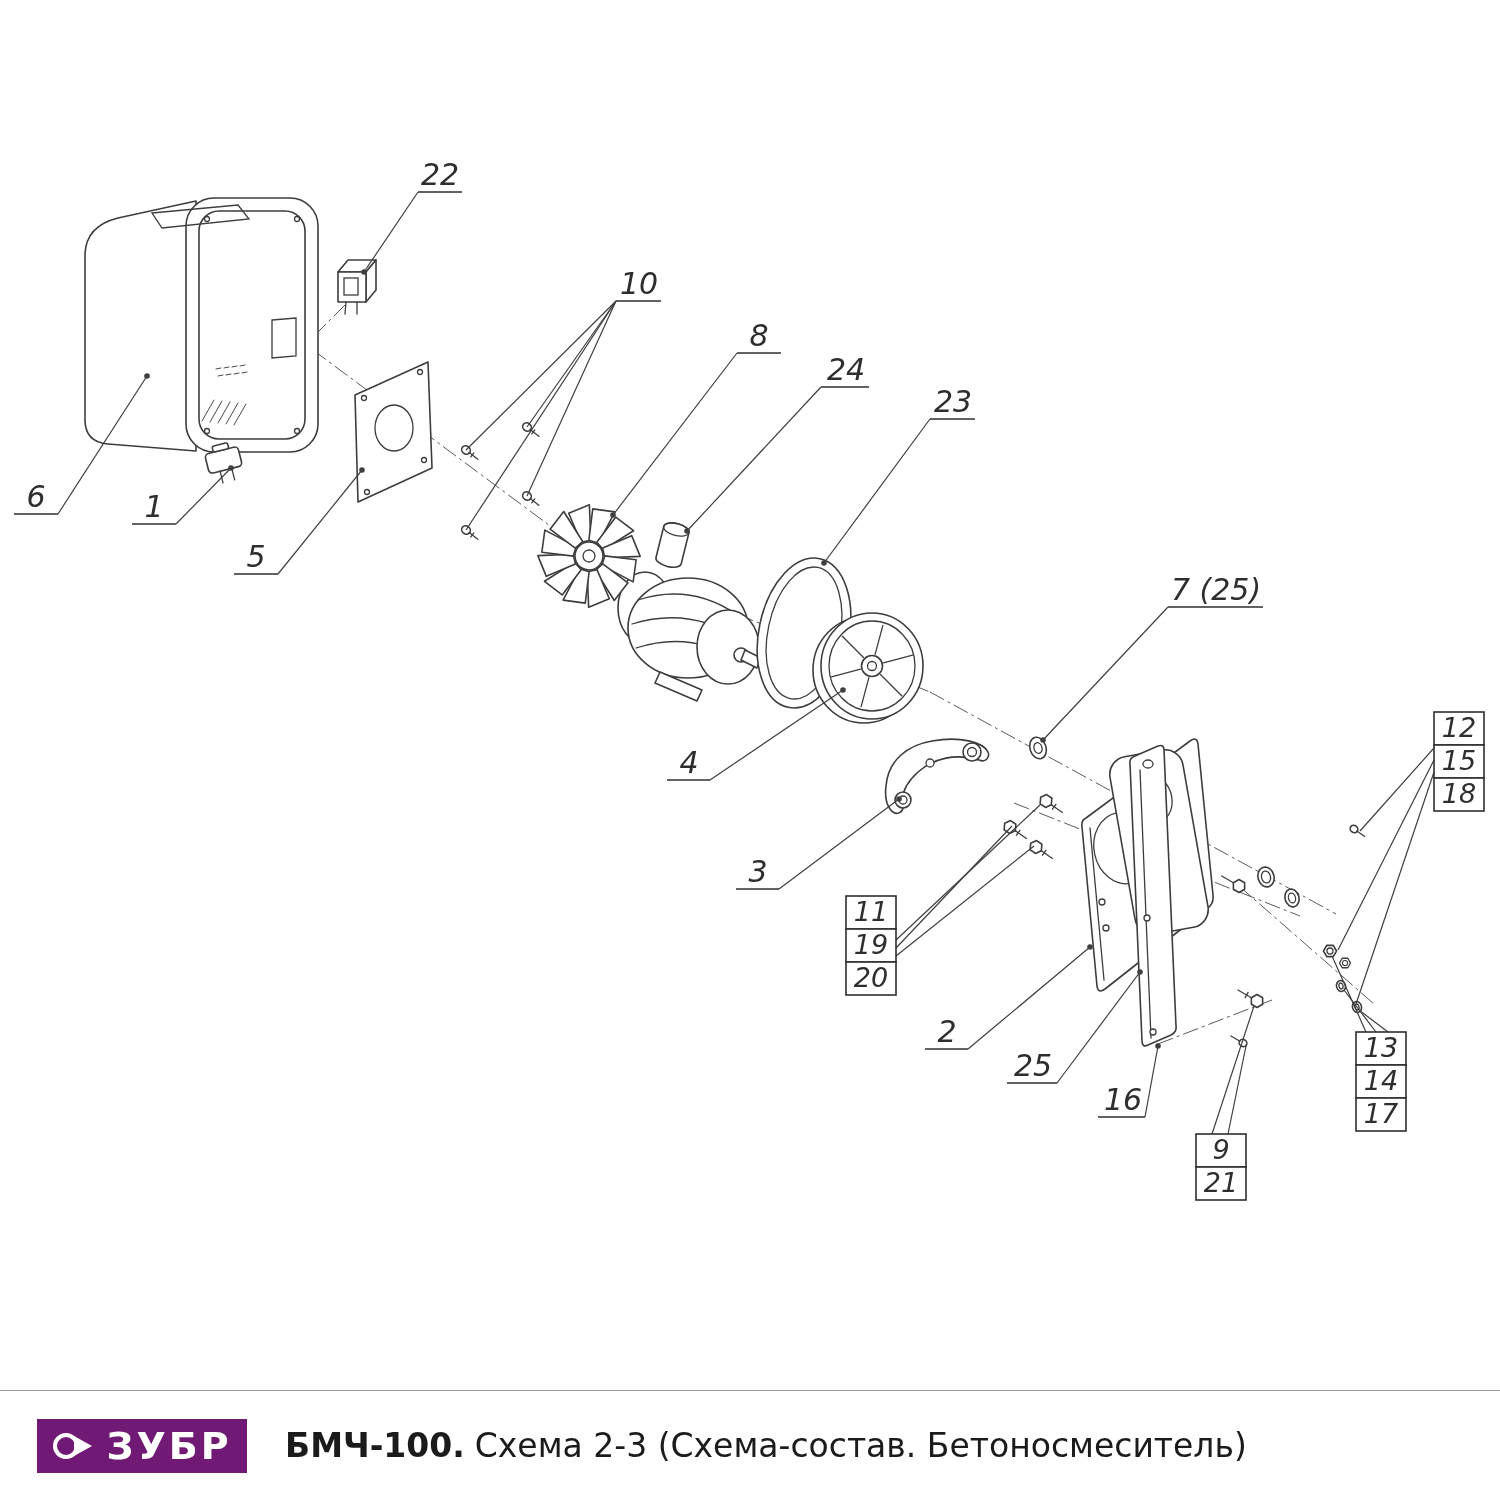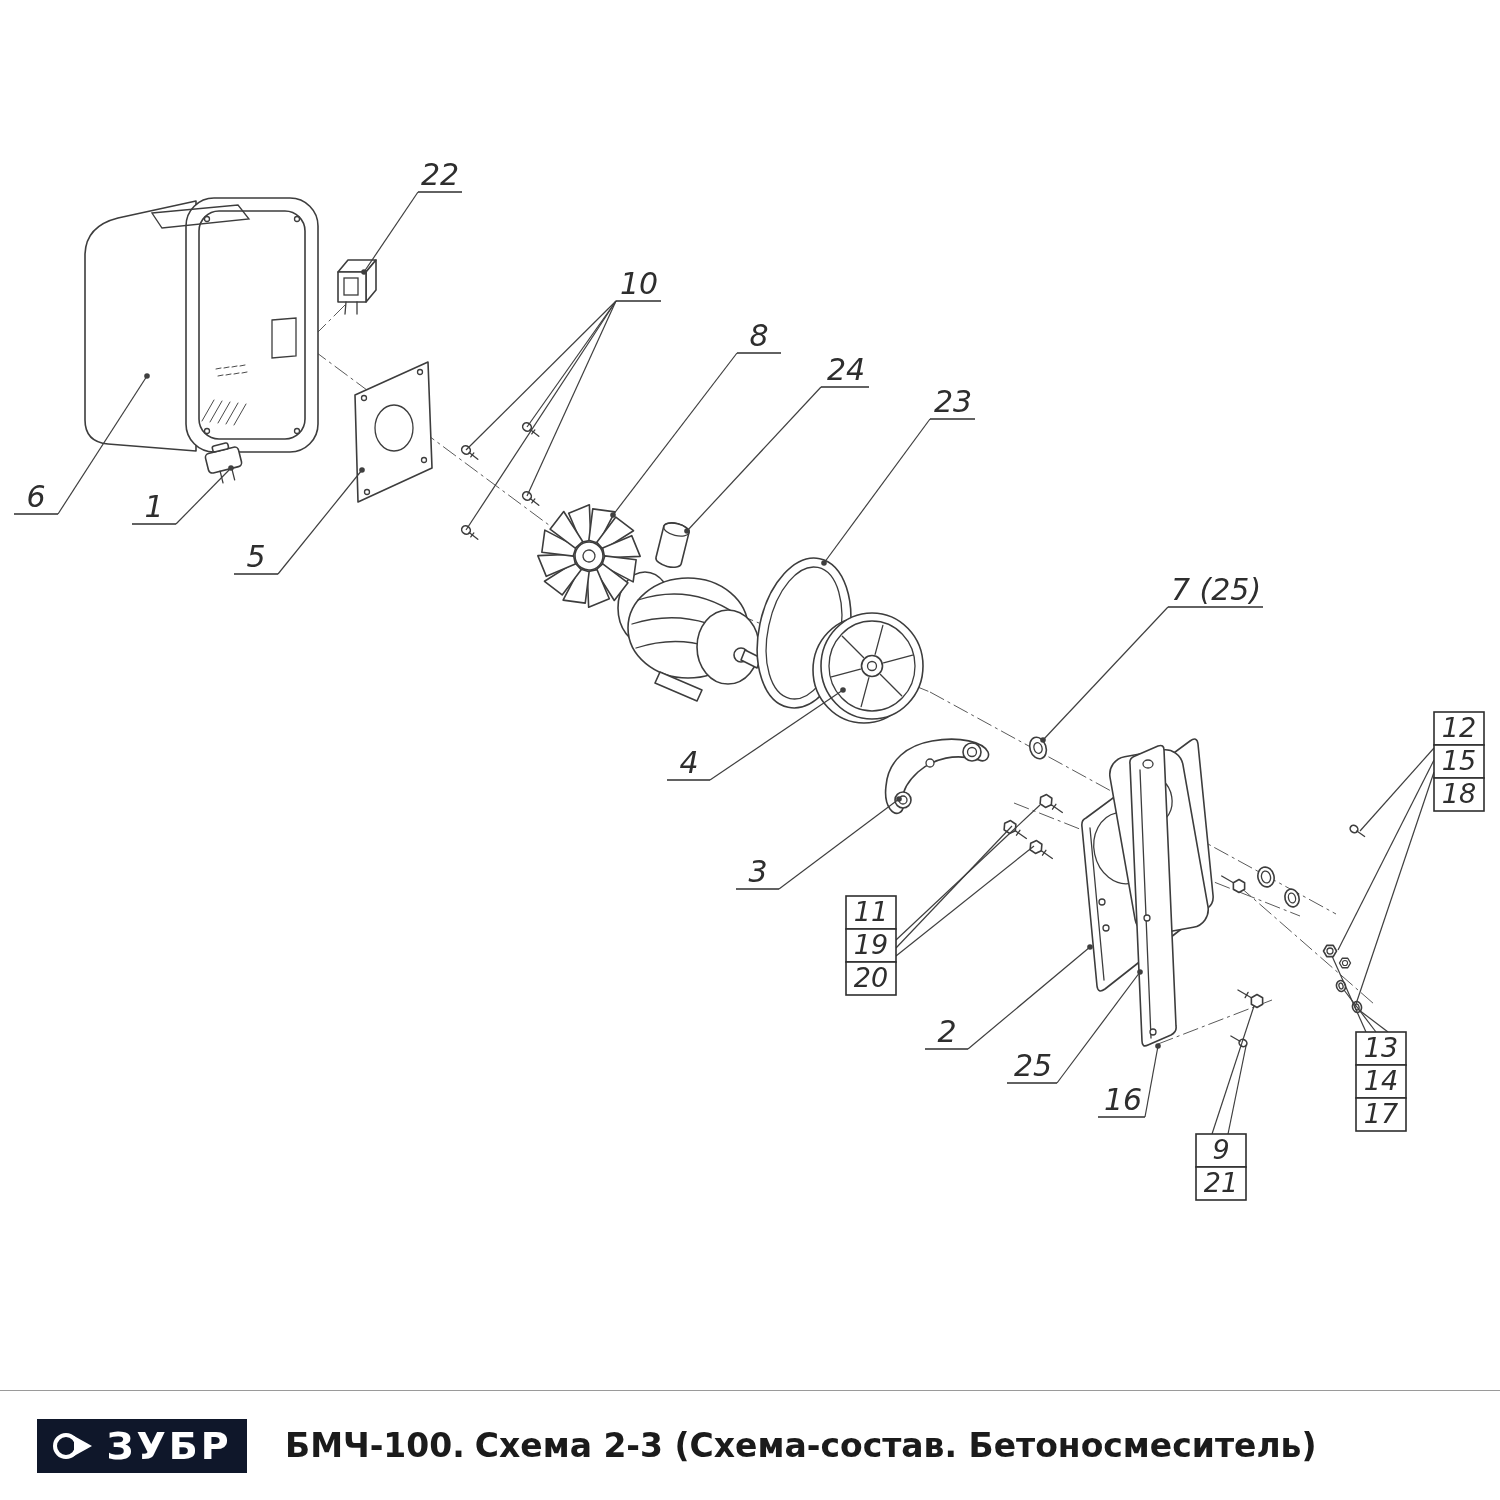--- a/index.html
+++ b/index.html
@@ -22,7 +22,7 @@
   .footer{position:absolute;left:0;top:1390px;width:1500px;height:110px;
           border-top:1px solid #9a9a9a;box-sizing:border-box;
           display:flex;align-items:center;gap:38px;padding-left:37px;}
-  .brand-badge{background:#0f172a;width:210px;height:54px;display:flex;
+  .brand-badge{background:#701a75;width:210px;height:54px;display:flex;
                align-items:center;justify-content:center;gap:10px;flex:0 0 auto;}
   .brand-text{color:#fff;font-weight:bold;font-size:38px;letter-spacing:3px;
               font-family:"DejaVu Sans",sans-serif;}

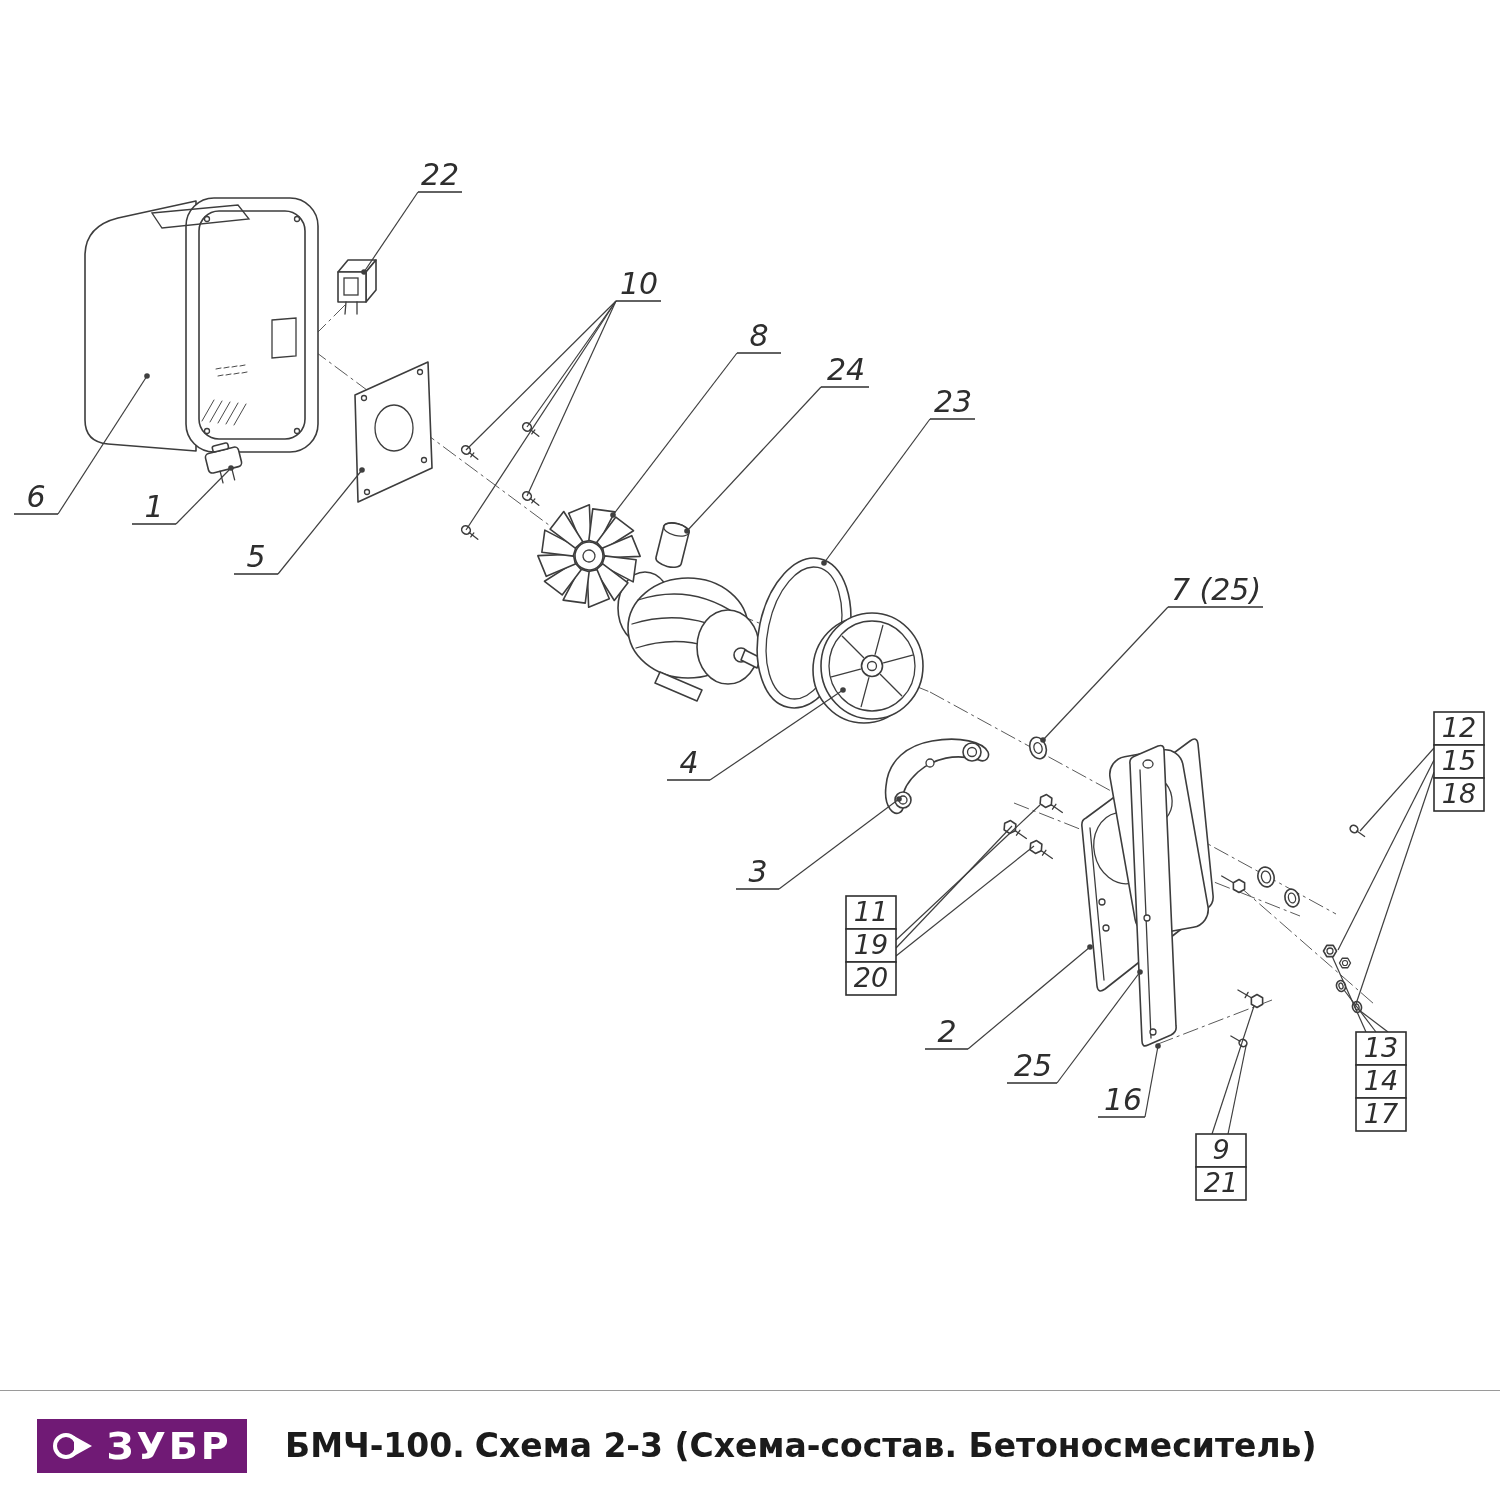--- a/index.html
+++ b/index.html
@@ -28,7 +28,7 @@
               font-family:"DejaVu Sans",sans-serif;}
   .footer-title{font-size:33px;color:#1b1b1b;white-space:nowrap;}
   .model{font-weight:bold;}
-  .subtitle{font-weight:700;margin-left:10px;margin-top:33px;}
+  .subtitle{font-weight:400;margin-left:10px;margin-top:33px;}
 </style>
 </head>
 <body>

